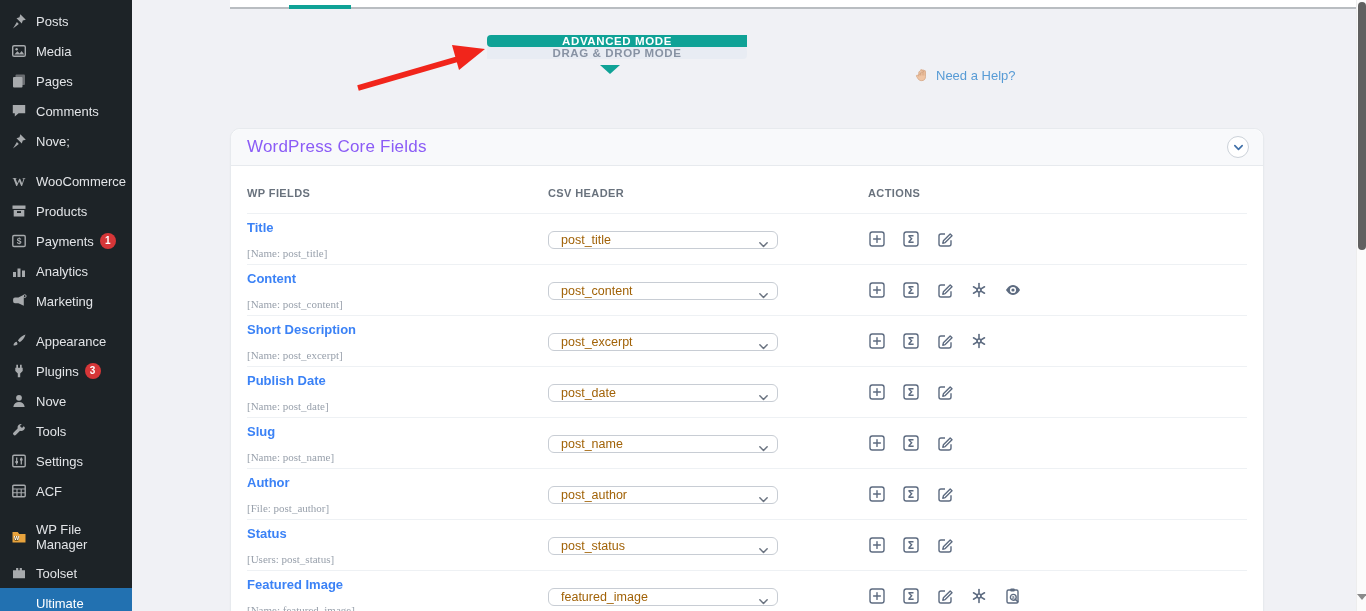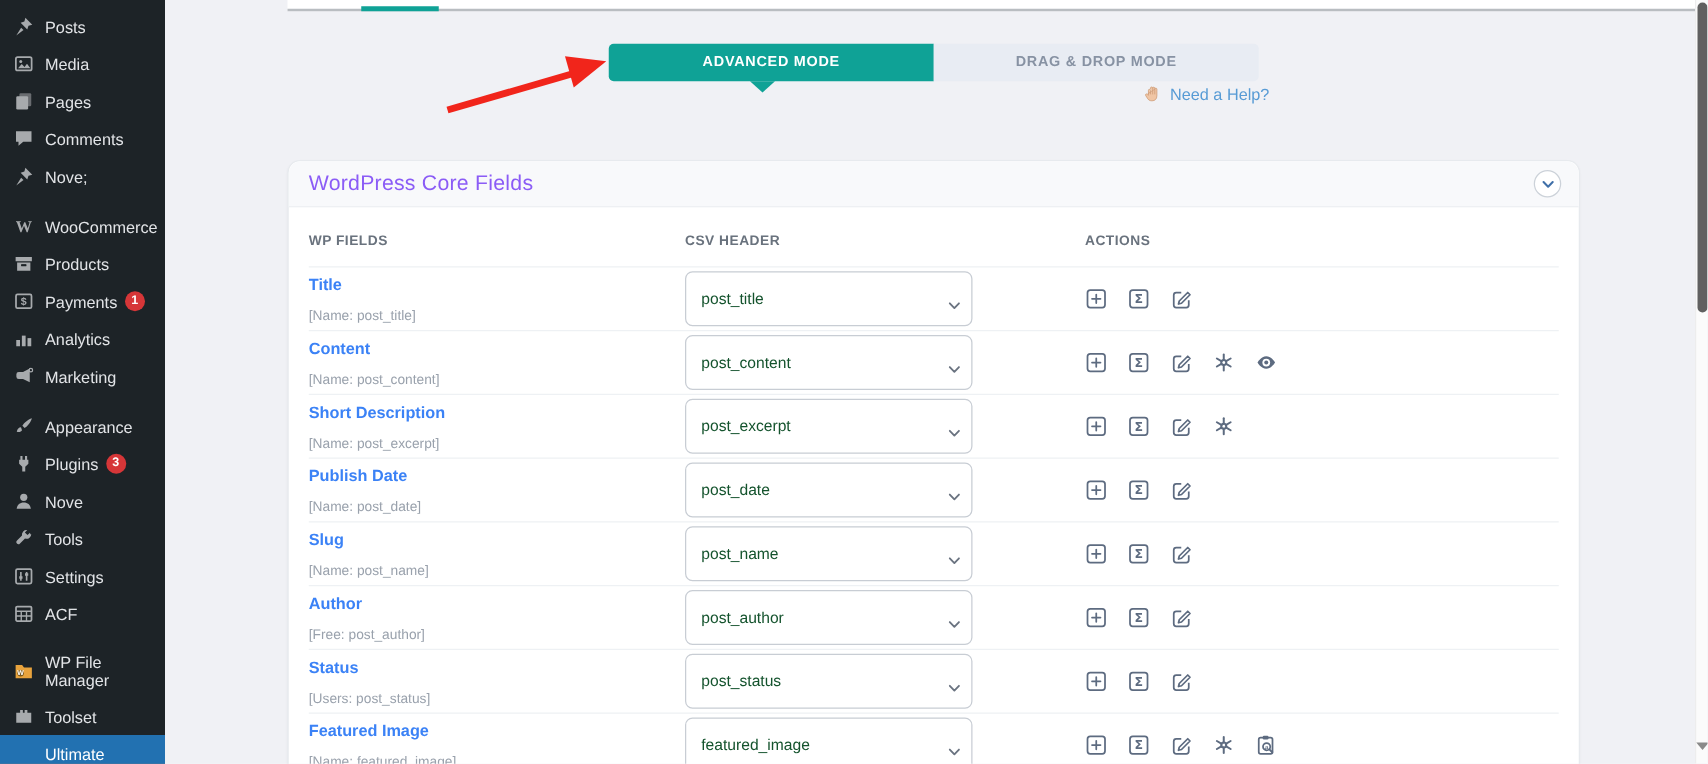--- a/index.html
+++ b/index.html
@@ -31,7 +31,7 @@
   .top-strip{position:absolute;left:98px;top:0;width:1126px;height:9px;background:#fff;border-bottom:2px solid #b9bdc1;}
   .top-strip-active{position:absolute;left:59px;bottom:-2px;width:62px;height:4px;background:var(--teal);}
 
-  .mode-tabs{position:absolute;left:355px;top:35px;display:flex;height:30px;}
+  .mode-tabs{position:absolute;left:355px;top:35px;display:flex;height:30px;flex-direction:column;}
   .mode-tab{width:260px;display:flex;align-items:center;justify-content:center;
             font-size:11.5px;font-weight:bold;letter-spacing:.6px;cursor:pointer;}
   .mode-tab.active{background:var(--teal);color:#fff;border-radius:4px 0 0 4px;}

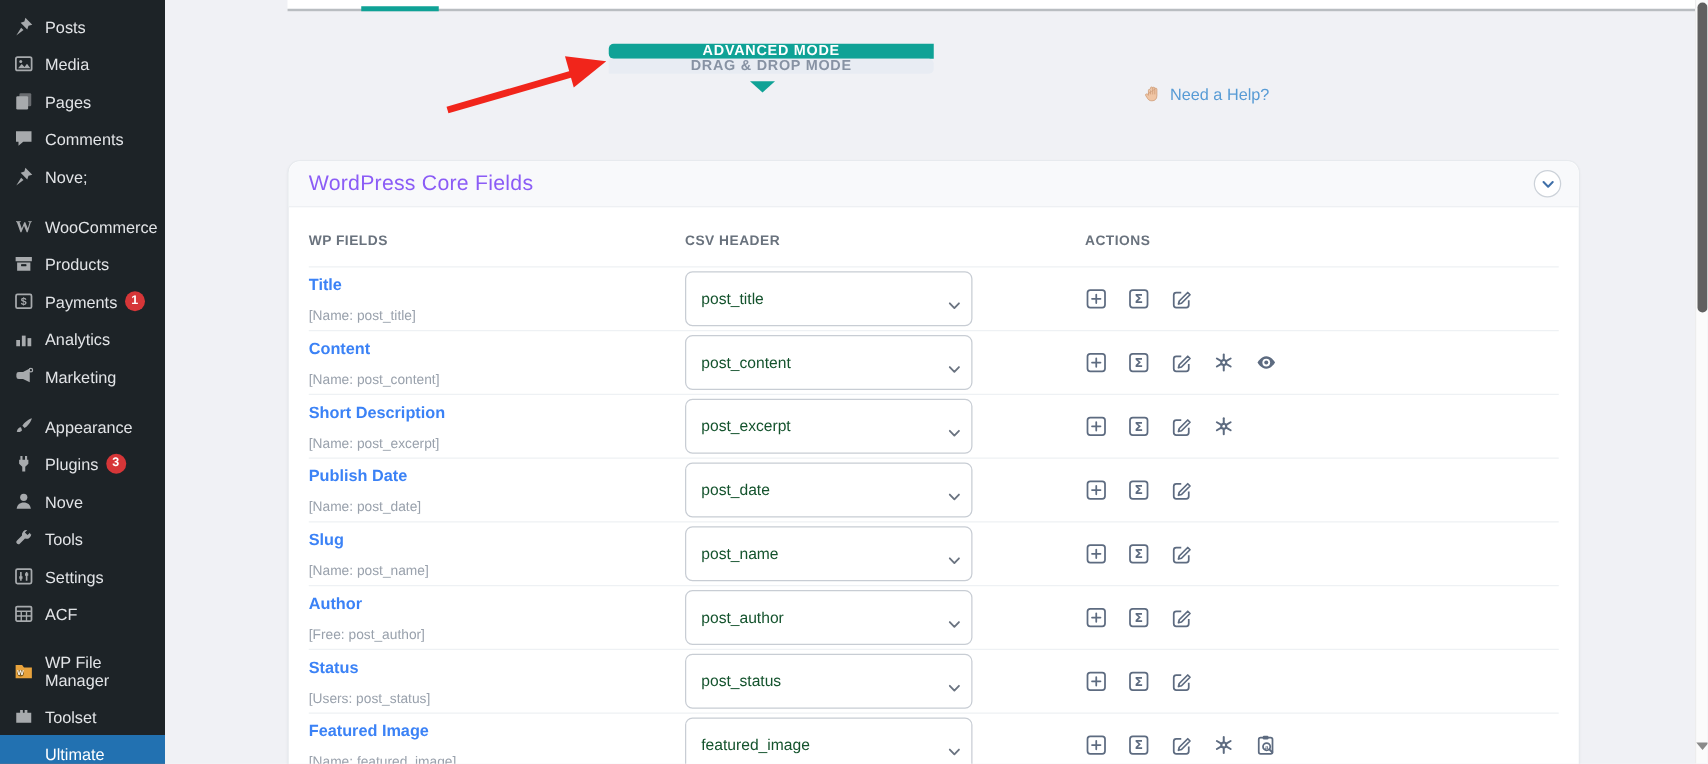--- a/index.html
+++ b/index.html
@@ -68,8 +68,8 @@
   .fld-name{font-size:13px;font-weight:bold;color:#3b82f6;}
   .fld-sub{font-size:11px;color:#99a1ac;margin-top:12px;}
   .sel-wrap{position:relative;width:230px;}
-  .sel-wrap select{width:230px;height:44px;border:1px solid #c8cdd4;border-radius:6px;background:#fff;
-                   padding:0 26px 0 12px;font-size:12.5px;color:#14532d;appearance:none;-webkit-appearance:none;
+  .sel-wrap select{width:230px;height:18px;border:1px solid #c8cdd4;border-radius:6px;background:#fff;
+                   padding:0 26px 0 12px;font-size:12.5px;color:#a16207;appearance:none;-webkit-appearance:none;
                    font-family:"Liberation Sans",sans-serif;}
   .sel-chevron{position:absolute;right:9px;top:9px;pointer-events:none;}
   .sel-chevron svg{width:11px;height:11px;display:block;}

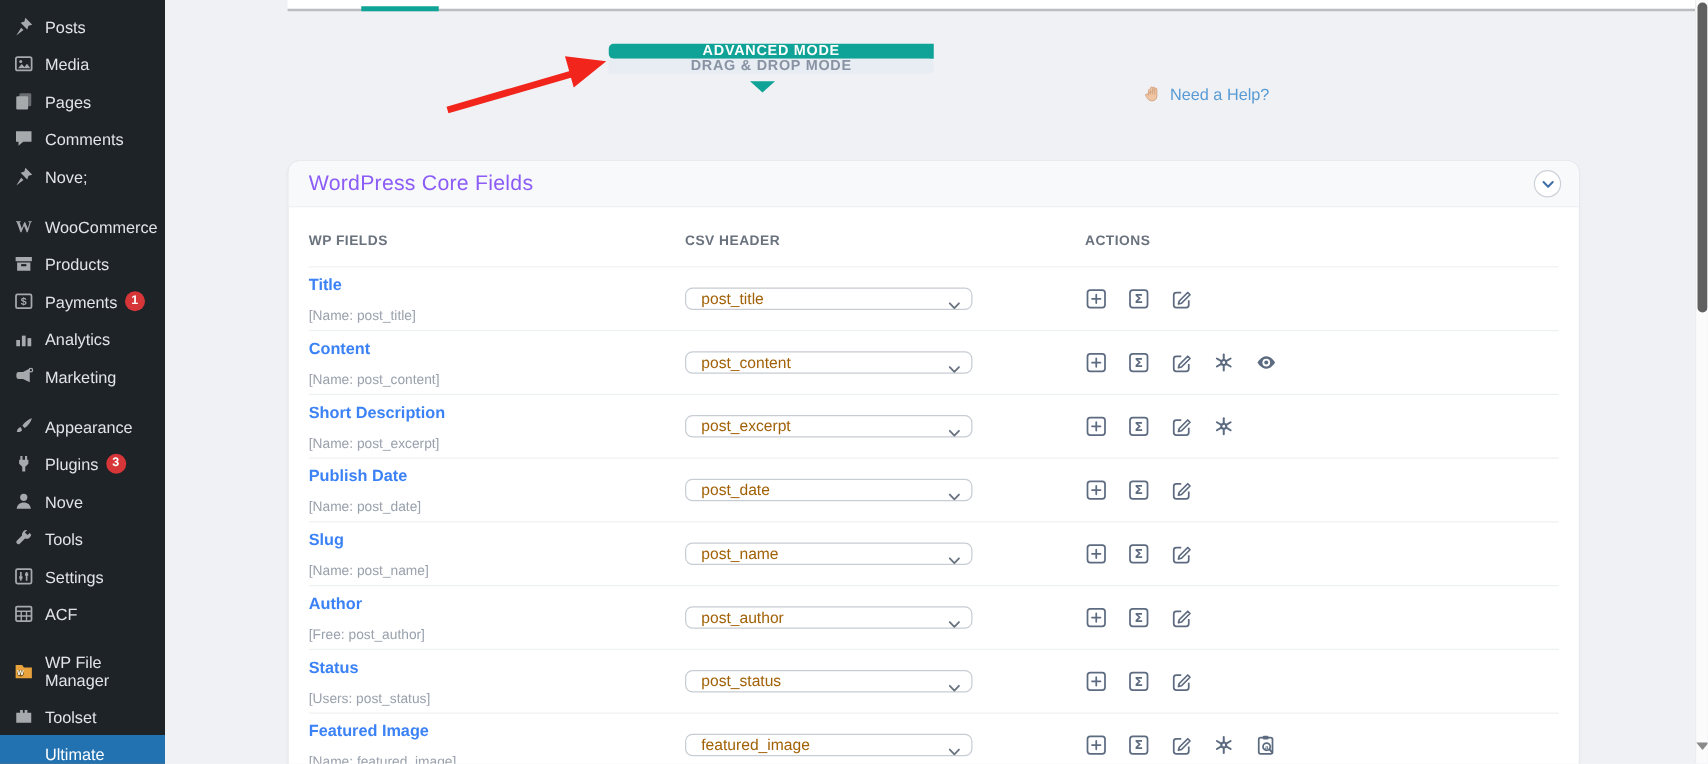--- a/index.html
+++ b/index.html
@@ -66,7 +66,7 @@
 
   .map-row{display:flex;align-items:center;height:51px;border-top:1px solid #eef1f4;}
   .fld-name{font-size:13px;font-weight:bold;color:#3b82f6;}
-  .fld-sub{font-size:11px;color:#99a1ac;margin-top:12px;}
+  .fld-sub{font-size:11px;color:#99a1ac;margin-top:12px;font-family:Liberation Serif, serif;}
   .sel-wrap{position:relative;width:230px;}
   .sel-wrap select{width:230px;height:18px;border:1px solid #c8cdd4;border-radius:6px;background:#fff;
                    padding:0 26px 0 12px;font-size:12.5px;color:#a16207;appearance:none;-webkit-appearance:none;

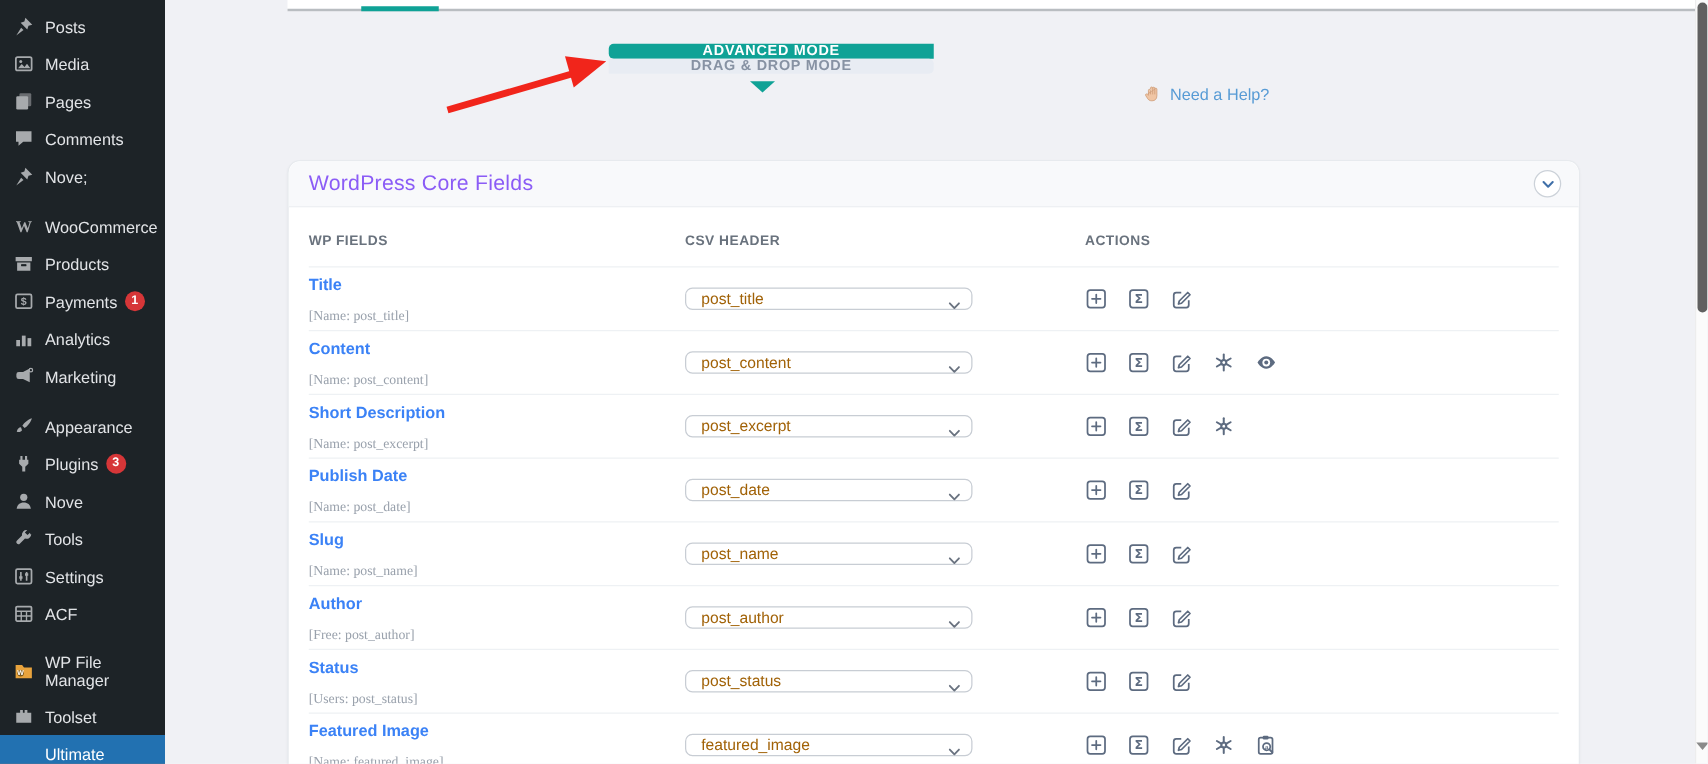--- a/index.html
+++ b/index.html
@@ -536,7 +536,7 @@
           <div class="map-row">
             <div class="col-field">
        <div class="fld-name">Author</div>
-       <div class="fld-sub">[Free: post_author]</div>
+       <div class="fld-sub">[File: post_author]</div>
      </div>
      <div class="col-csv">
        <span class="sel-wrap">

